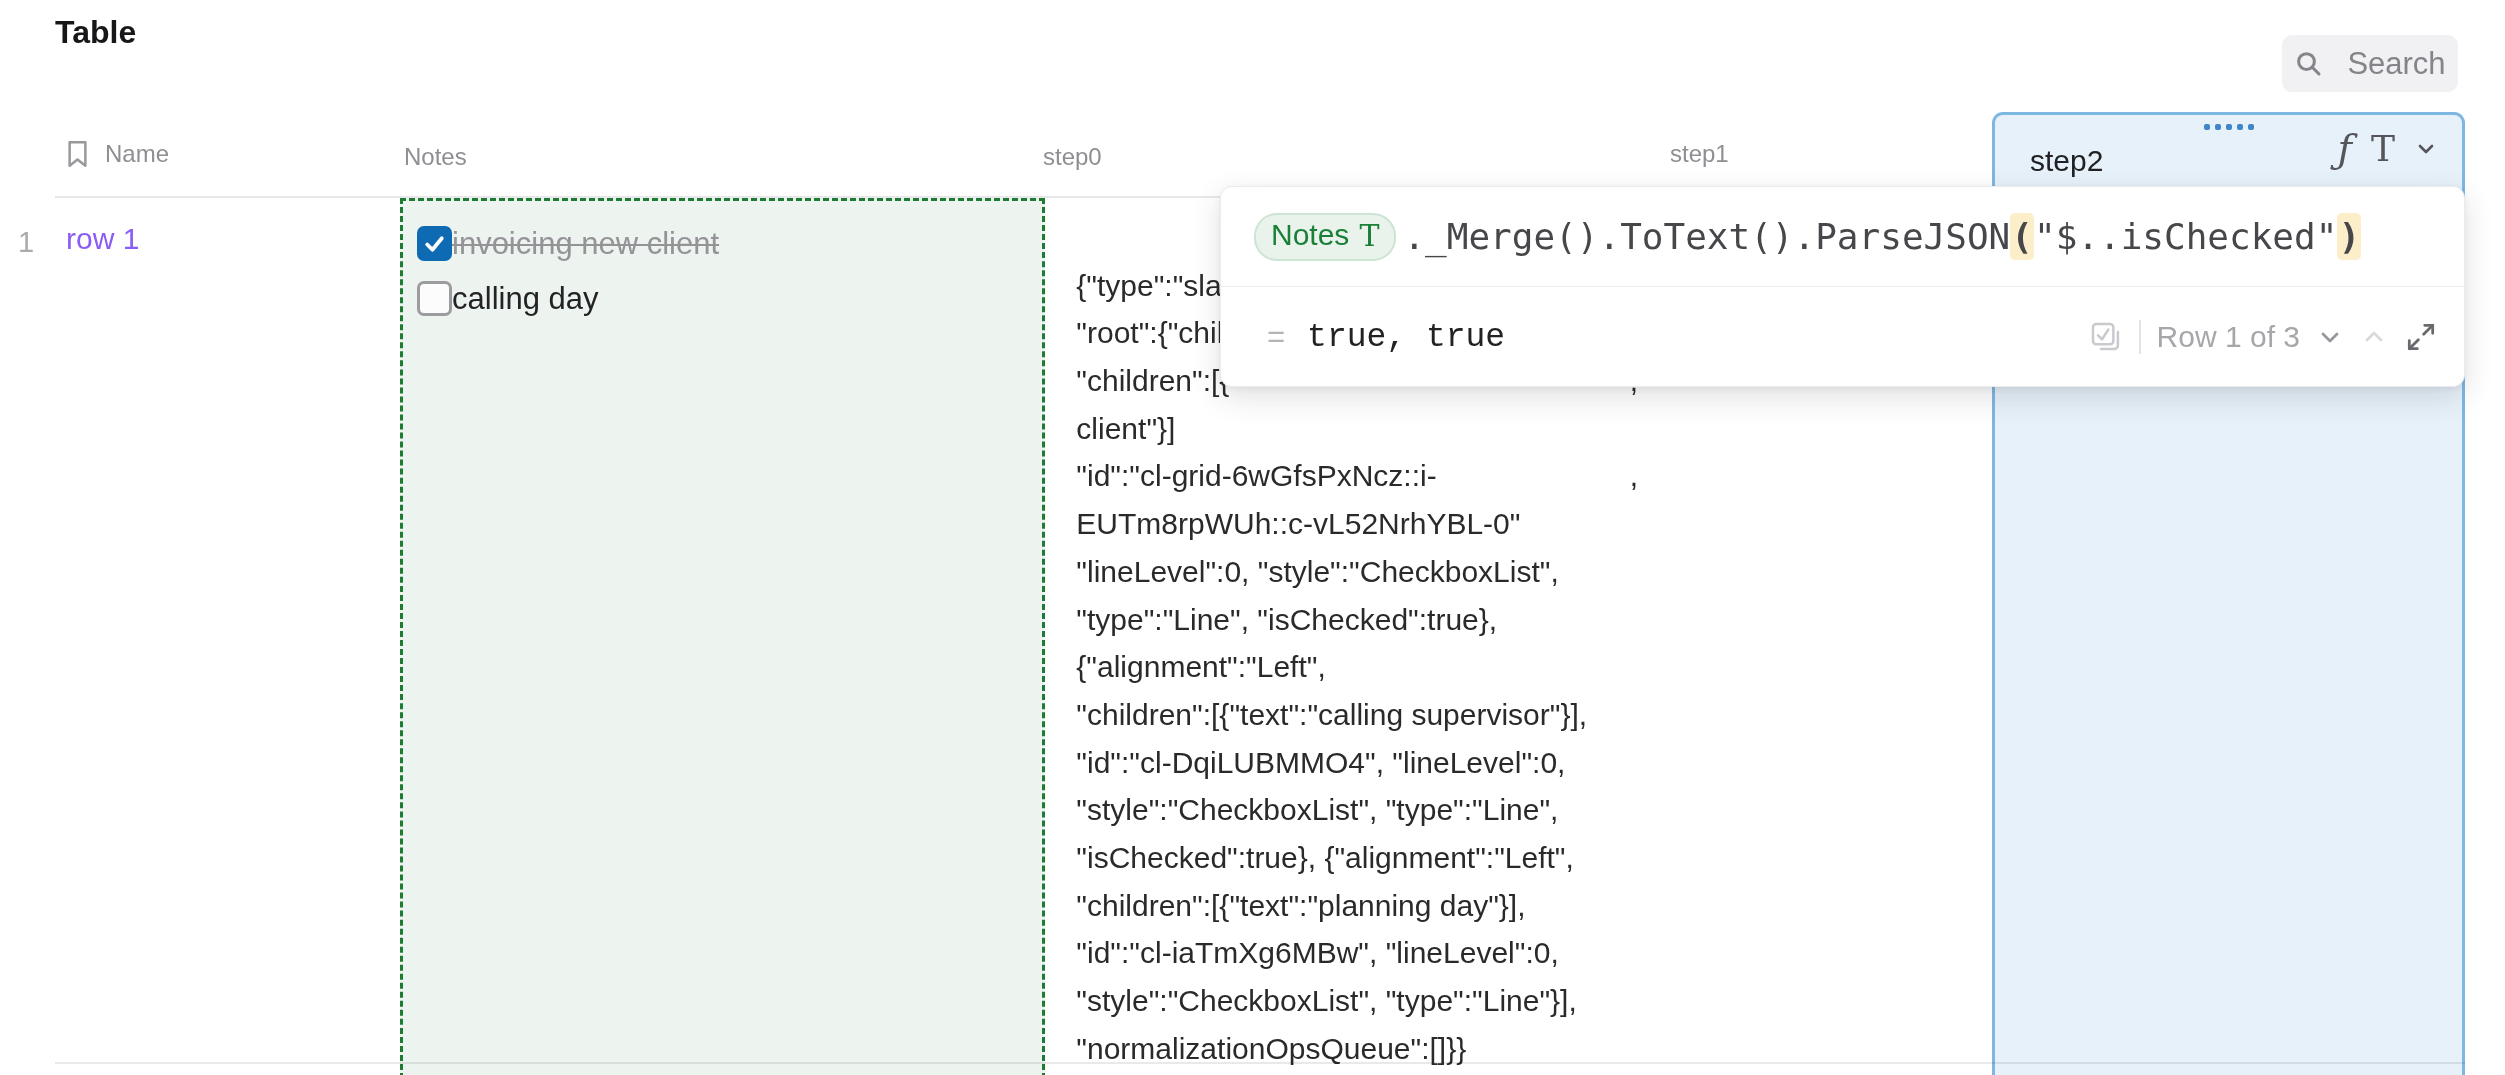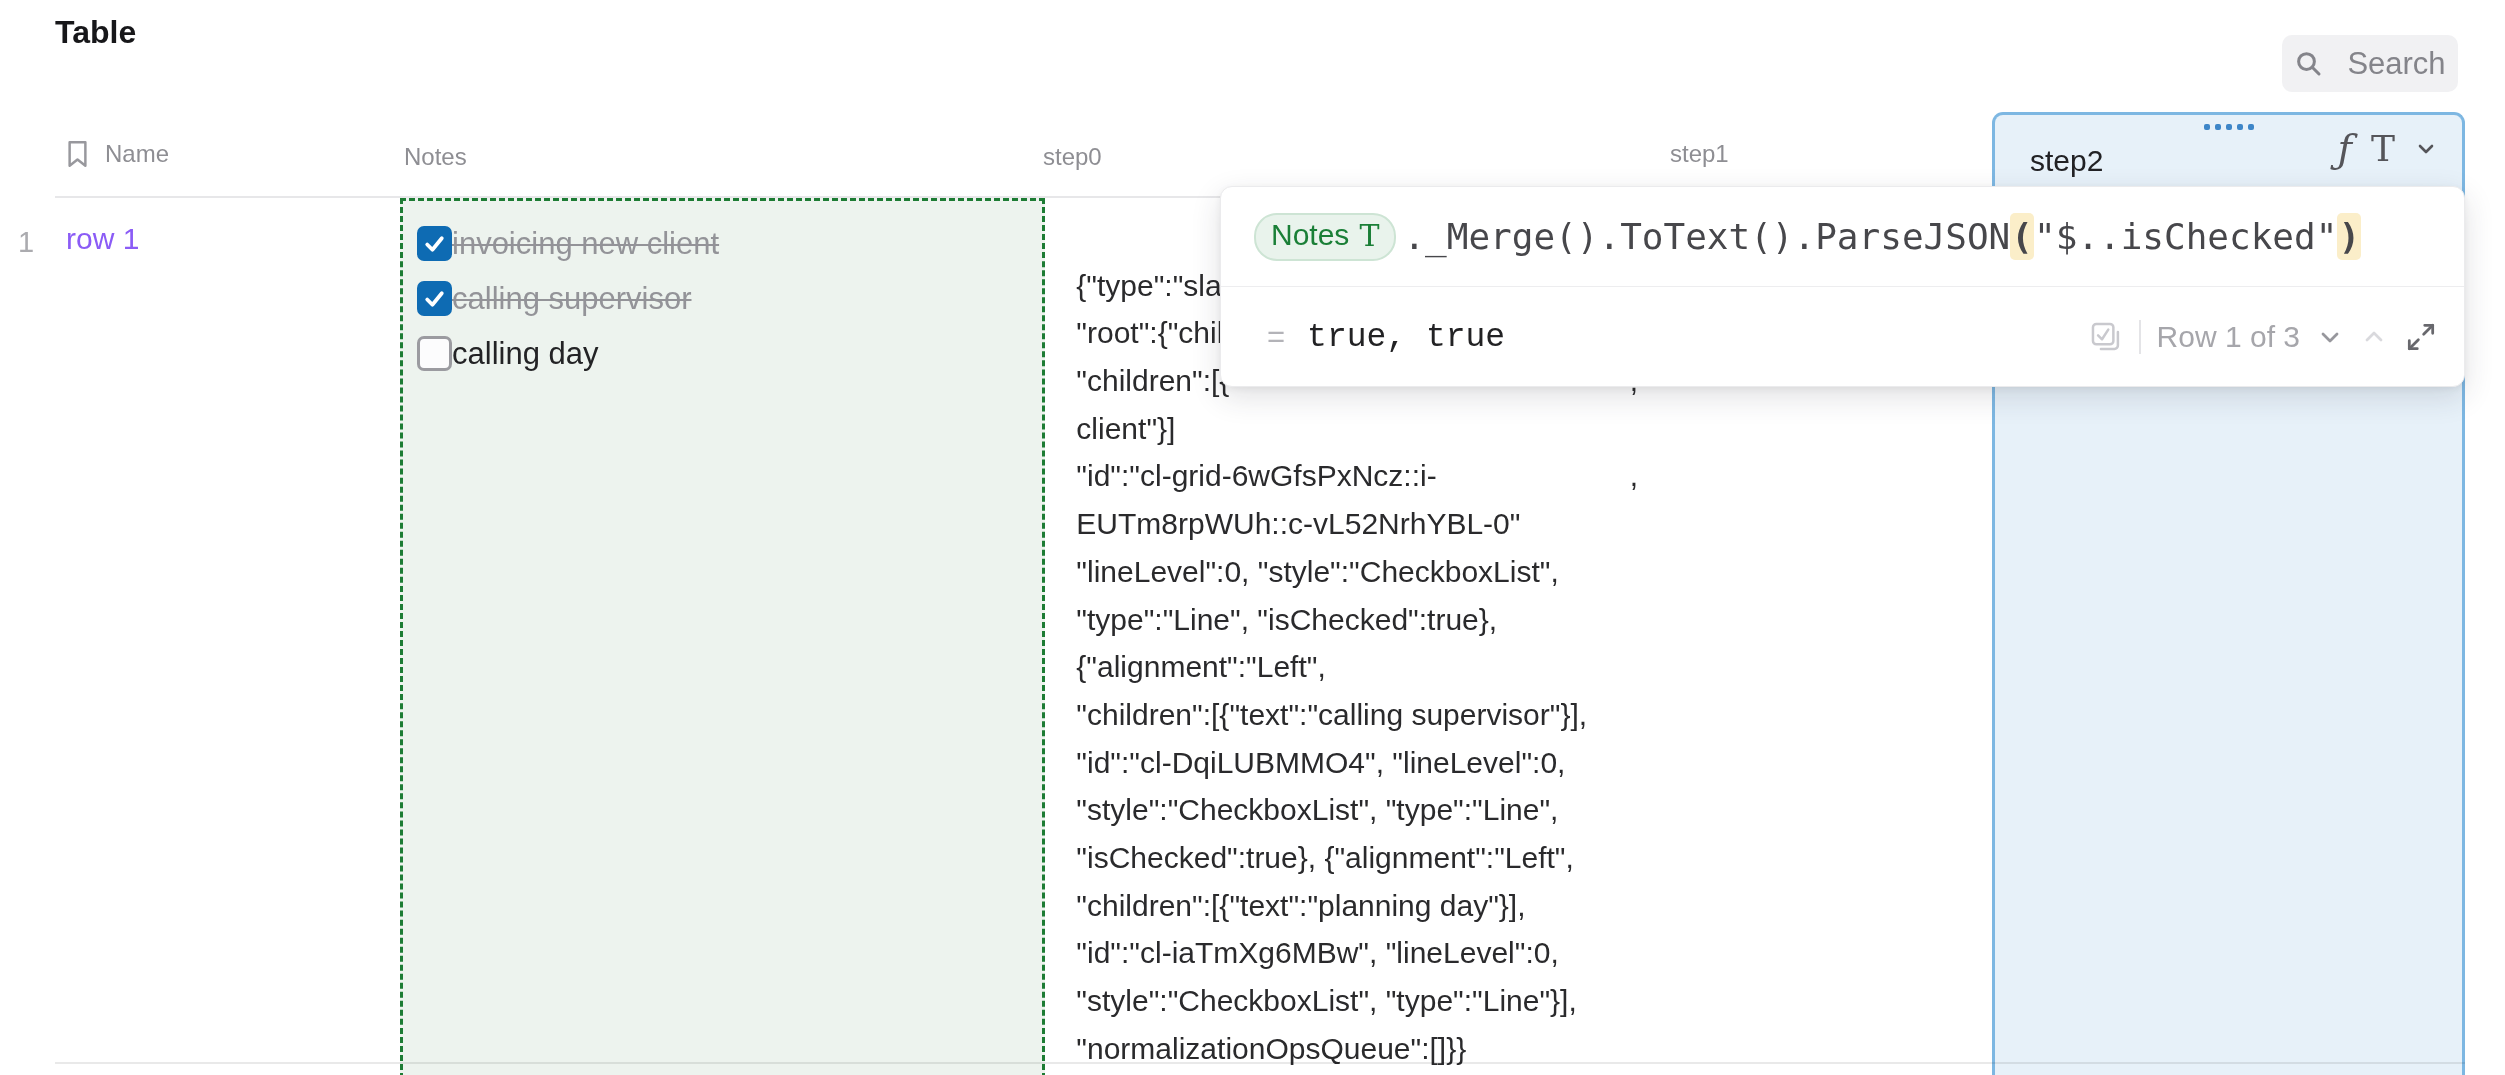--- a/index.html
+++ b/index.html
@@ -141,14 +141,6 @@
     <span class="check-label struck">invoicing new client</span>
   </div>
 
-  <div class="check-item">
-    <span class="checkbox checked">
-      <svg width="25" height="25" viewBox="0 0 24 24" fill="none" stroke="#ffffff" stroke-width="3.6" stroke-linecap="round" stroke-linejoin="round">
-        <polyline points="5,13 10,18 19,7"></polyline>
-      </svg>
-    </span>
-    <span class="check-label struck">calling supervisor</span>
-  </div>
 
   <div class="check-item">
     <span class="checkbox unchecked">

